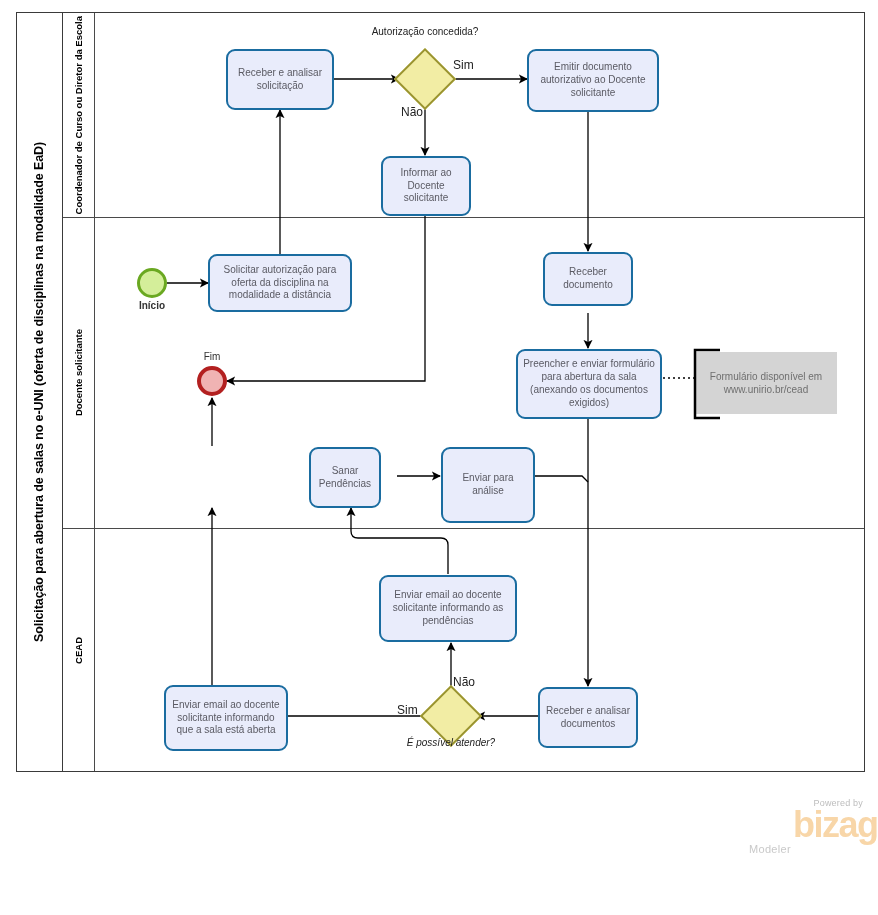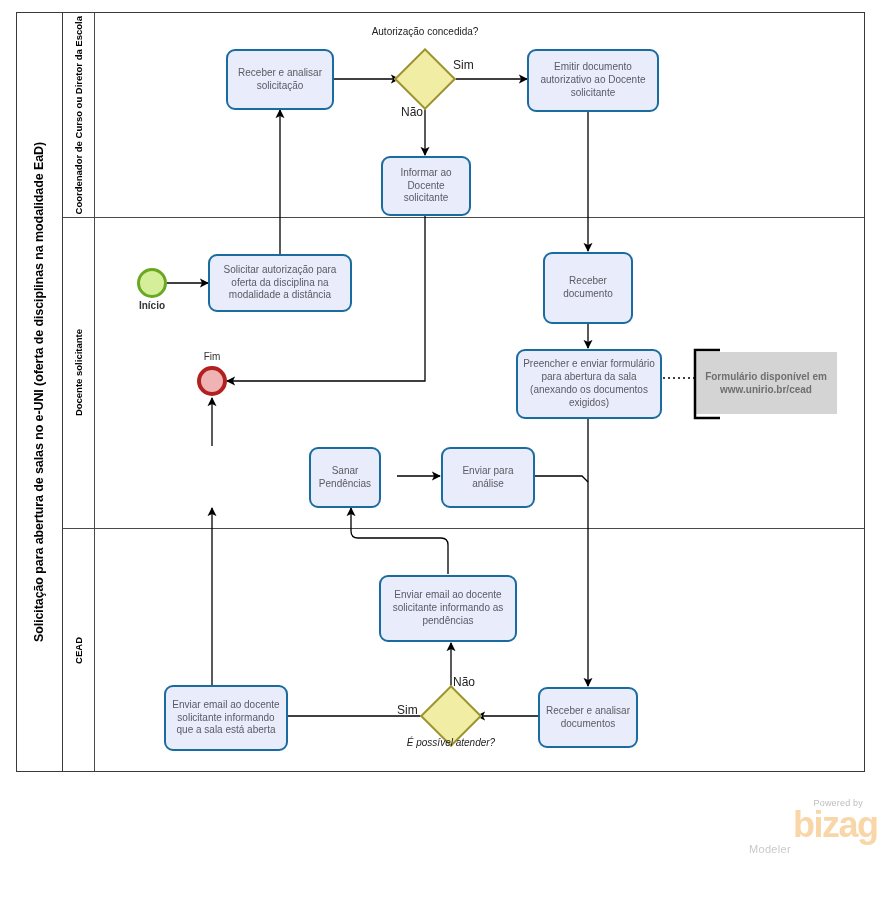--- a/index.html
+++ b/index.html
@@ -241,7 +241,7 @@
 
   <div class="task" style="left:208px;top:254px;width:144px;height:58px;">Solicitar autorização para oferta da disciplina na modalidade a distância</div>
 
-  <div class="task" style="left:543px;top:252px;width:90px;height:72px;">Receber documento</div>
+  <div class="task" style="left:543px;top:252px;width:90px;height:54px;">Receber documento</div>
 
   <div class="task" style="left:516px;top:349px;width:146px;height:70px;">Preencher e enviar formulário para abertura da sala (anexando os documentos exigidos)</div>
 

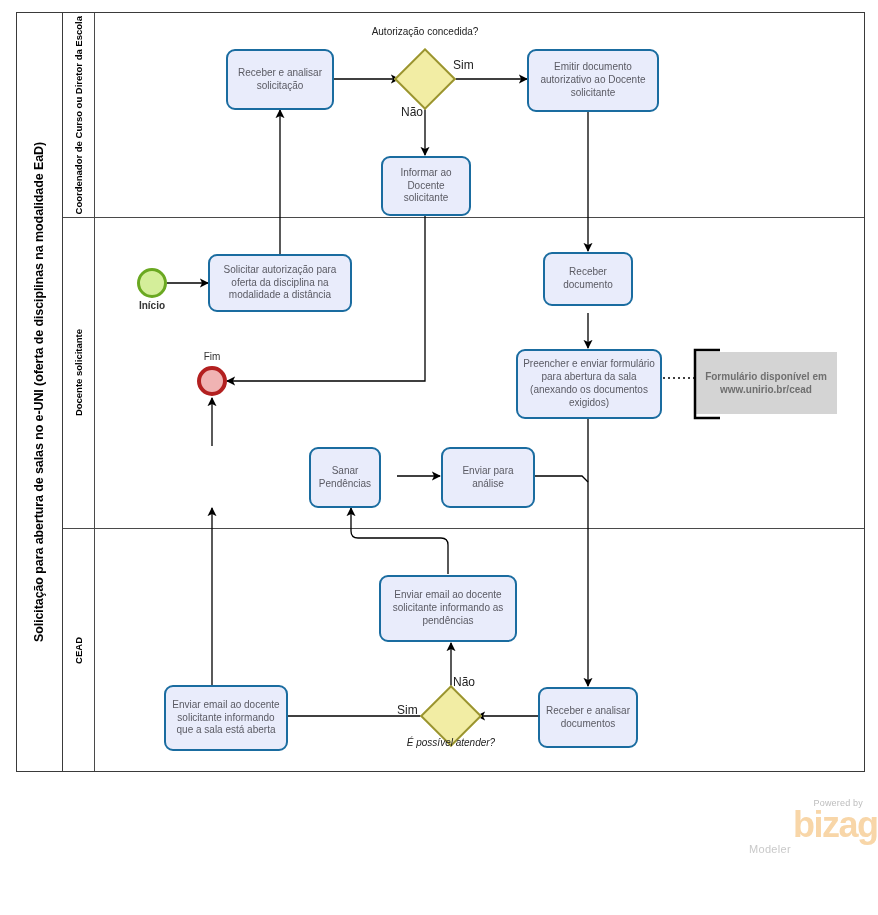--- a/index.html
+++ b/index.html
@@ -114,7 +114,6 @@
     font-size:10px;color:#6f6f6f;
     line-height:1.35;
     z-index:4;
-    font-weight:bold;
   }
   .annotation-bracket{
     position:absolute;

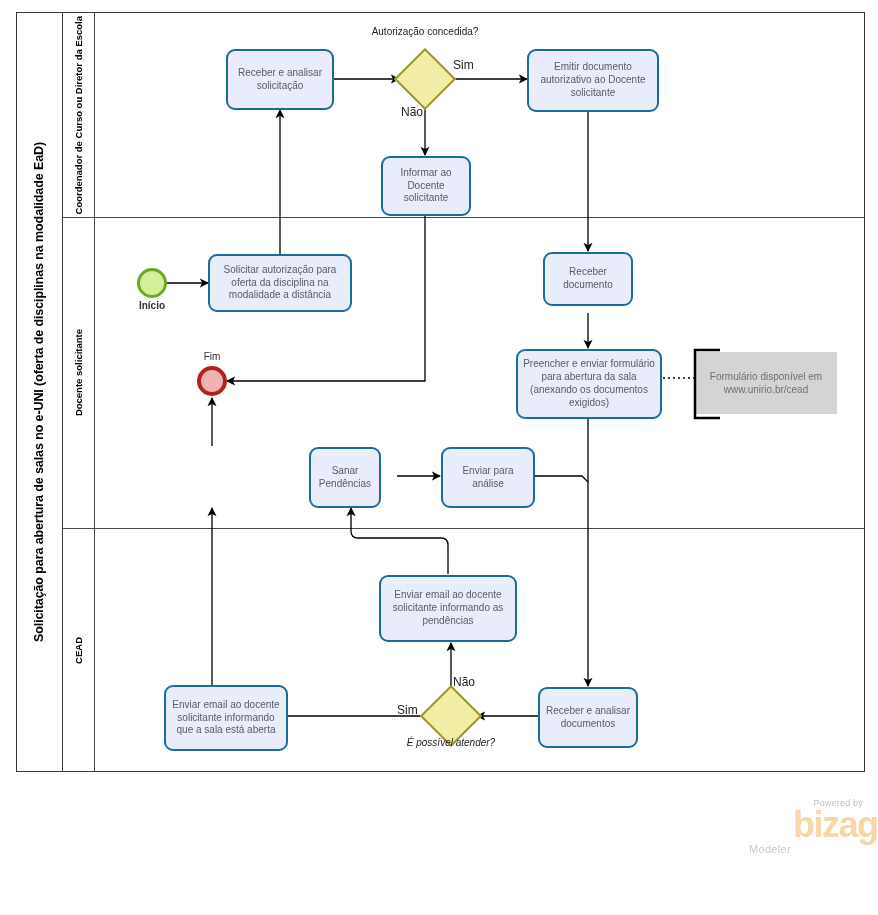--- a/index.html
+++ b/index.html
@@ -247,7 +247,7 @@
 
   <div class="task" style="left:309px;top:447px;width:72px;height:61px;">Sanar Pendências</div>
 
-  <div class="task" style="left:441px;top:447px;width:94px;height:61px;text-align:center;">Enviar para análise</div>
+  <div class="task" style="left:441px;top:447px;width:94px;height:76px;text-align:center;">Enviar para análise</div>
 
   <div class="task" style="left:379px;top:575px;width:138px;height:67px;">Enviar email ao docente solicitante informando as pendências</div>
 

